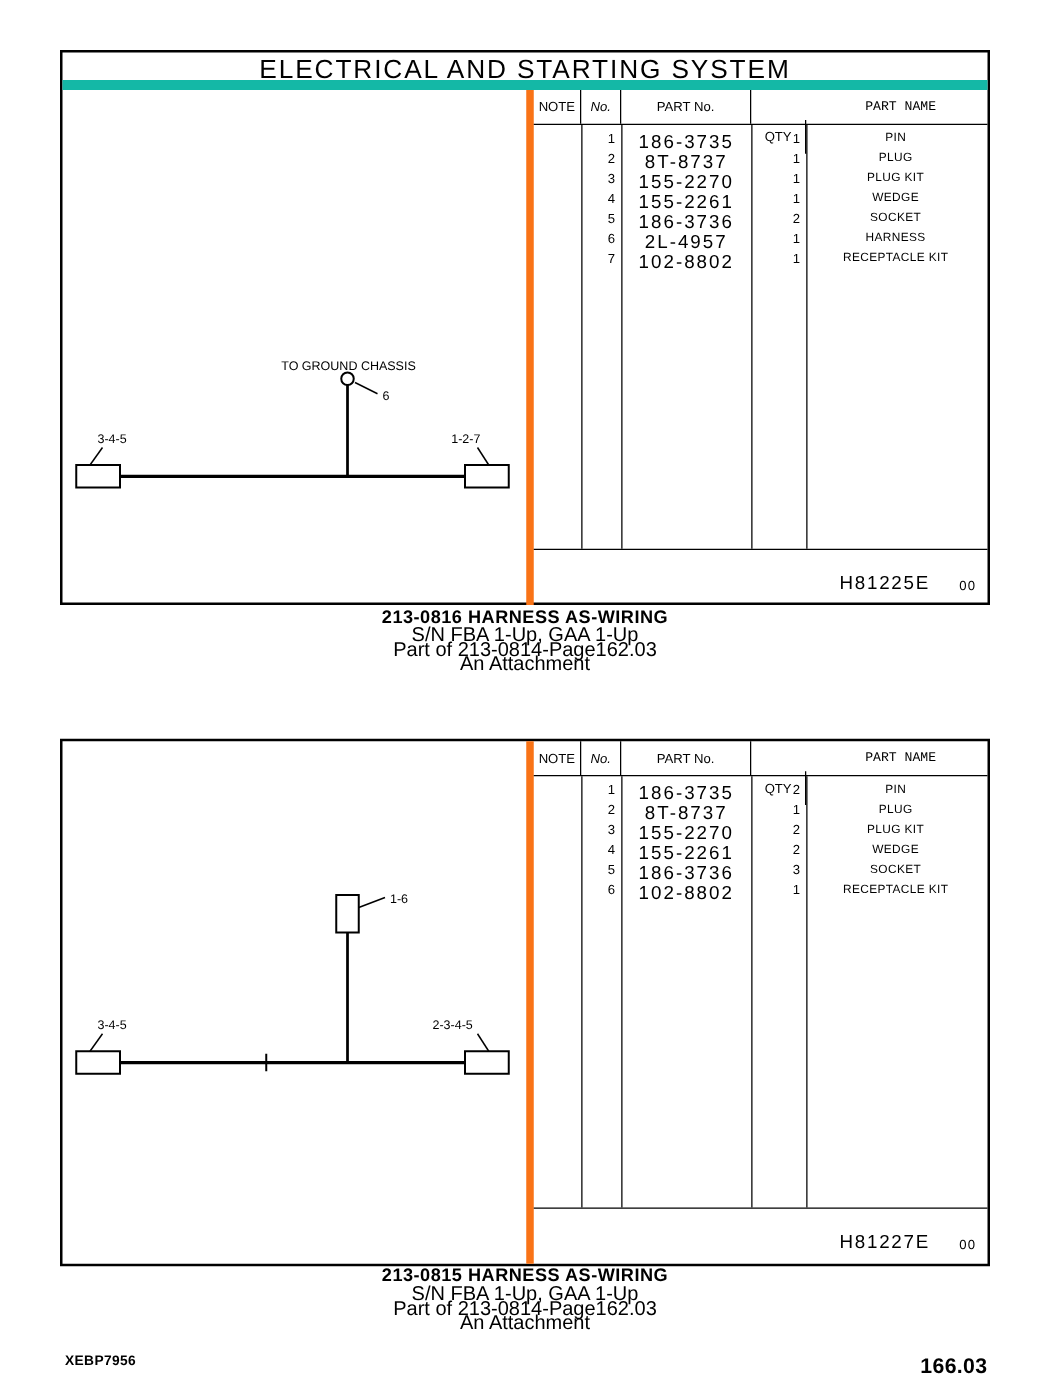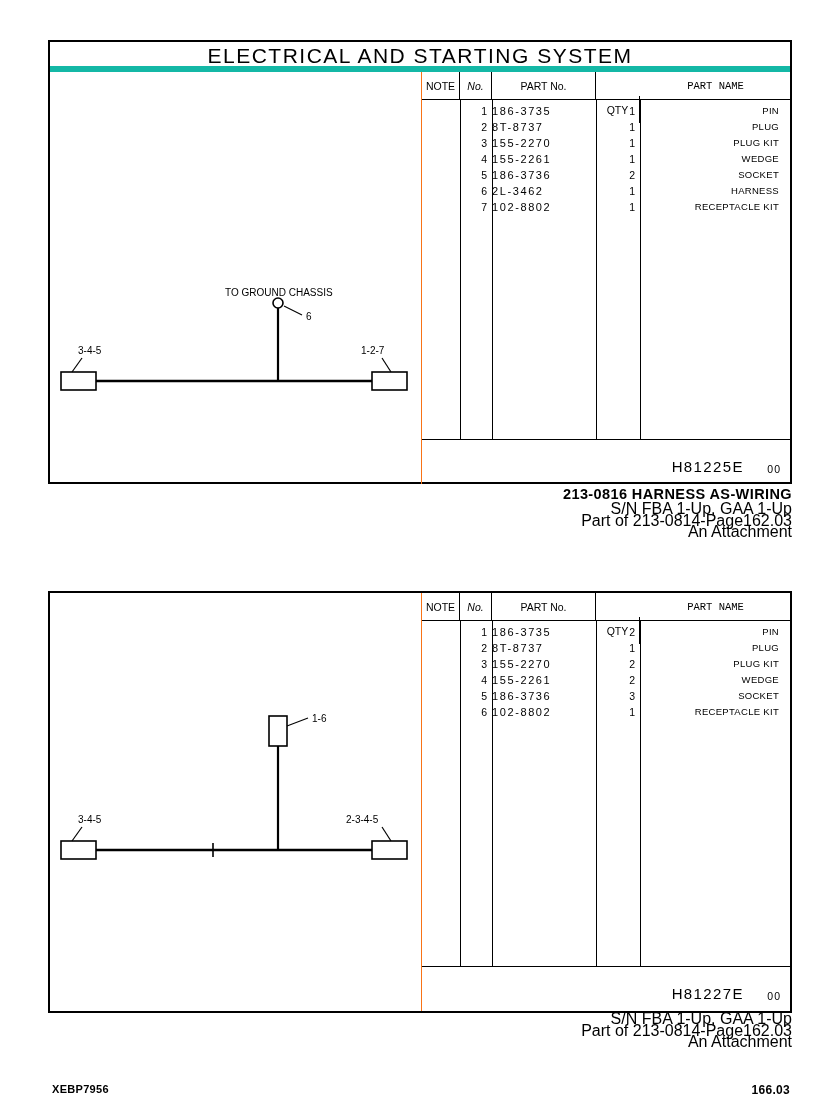--- a/index.html
+++ b/index.html
@@ -38,7 +38,7 @@
     left: 0; top: 0;
     width: 100%;
     height: 30px;
-    border-bottom: 6px solid #14b8a6;
+    border-bottom: 8px solid #14b8a6;
     box-sizing: border-box;
     text-align: center;
     font-size: 21px;

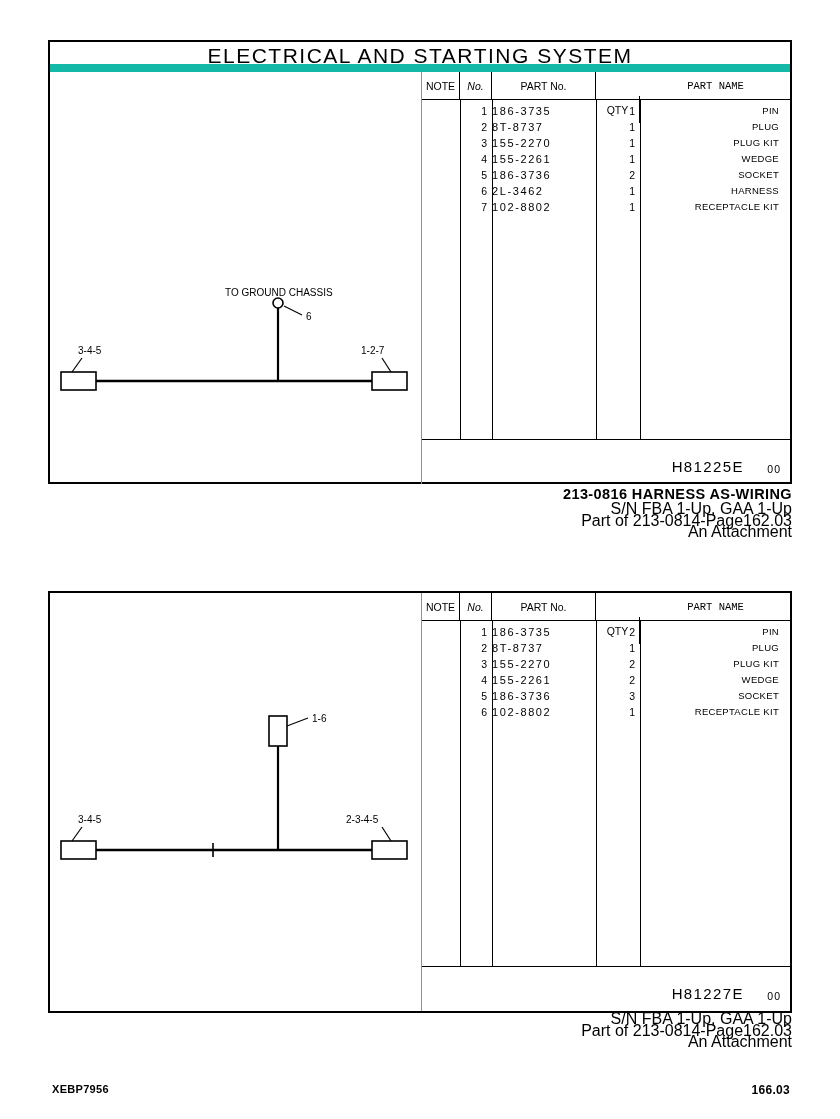--- a/index.html
+++ b/index.html
@@ -53,7 +53,7 @@
     top: 0;
     right: 0;
     box-sizing: border-box;
-    border-left: 1px solid #f97316;
+    border-left: 6px solid #f97316;
   }
   #block-1 .tbl { top: 30px; width: 369px; height: 412px; }
   #block-2 .tbl { top: 0px; width: 369px; height: 418px; }

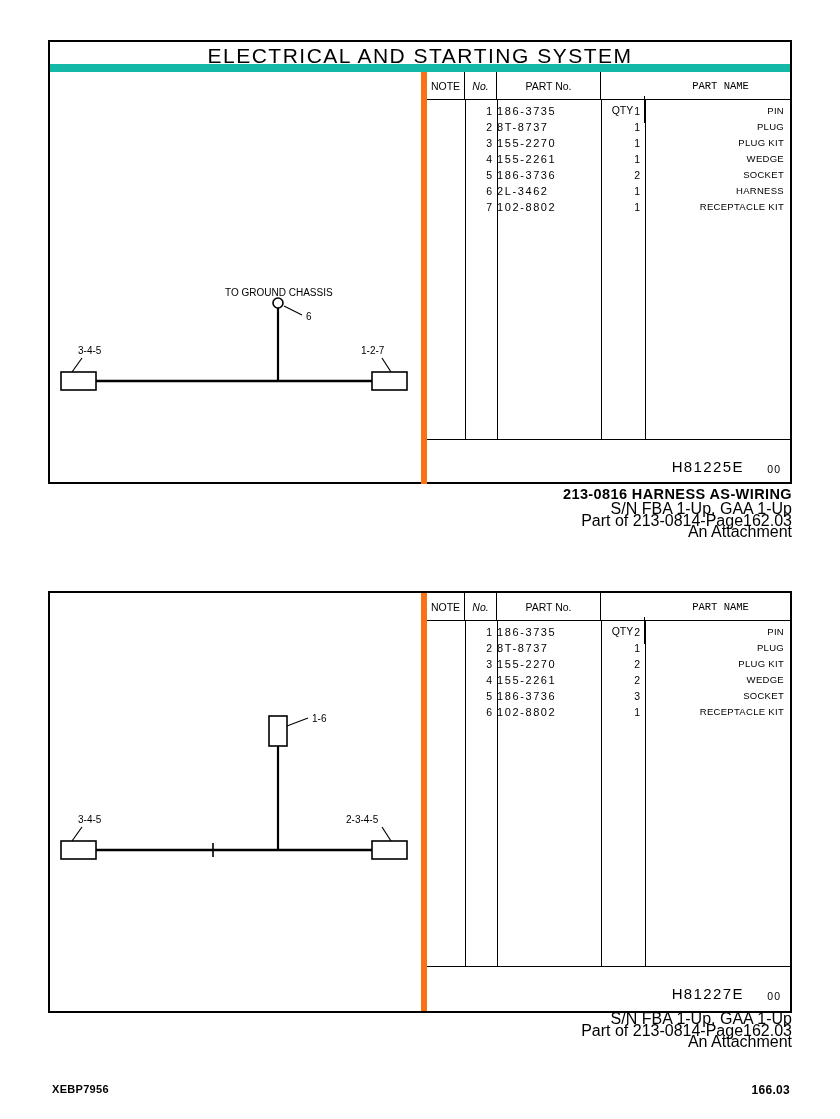--- a/index.html
+++ b/index.html
@@ -118,7 +118,7 @@
   }
   .row .f-note { position: absolute; left: 0;   width: 34px; text-align: right; }
   .row .f-no   { position: absolute; left: 38px; width: 27px; text-align: right; font-family: "Liberation Sans", sans-serif; }
-  .row .f-part { position: absolute; left: 70px; width: 104px; text-align: left; letter-spacing: 1.6px; font-size: 11px; }
+  .row .f-part { position: absolute; left: 70px; width: 104px; text-align: center; letter-spacing: 1.6px; font-size: 15px; }
   .row .f-qty  { position: absolute; left: 174px; width: 39px; text-align: right; }
   .row .f-name { position: absolute; left: 222px; width: 135px; text-align: right; font-size: 9.5px; letter-spacing: 0.3px; }
 

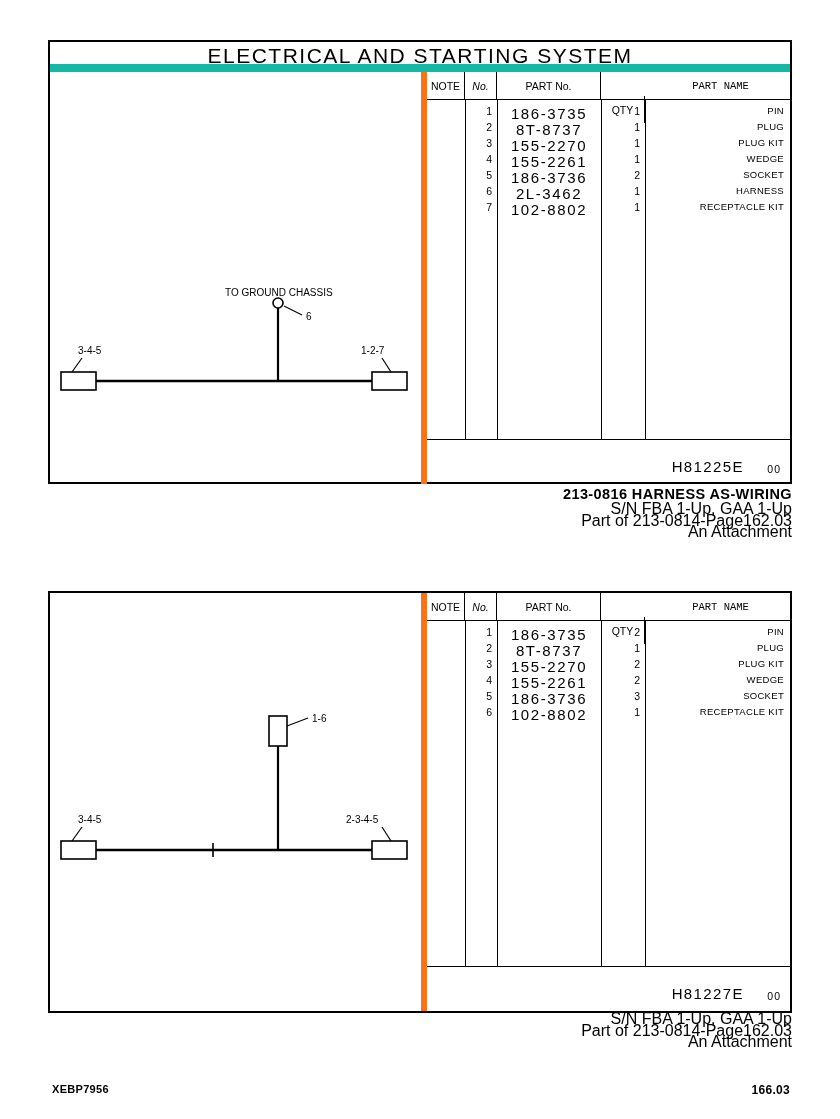--- a/index.html
+++ b/index.html
@@ -120,7 +120,7 @@
   .row .f-no   { position: absolute; left: 38px; width: 27px; text-align: right; font-family: "Liberation Sans", sans-serif; }
   .row .f-part { position: absolute; left: 70px; width: 104px; text-align: center; letter-spacing: 1.6px; font-size: 15px; }
   .row .f-qty  { position: absolute; left: 174px; width: 39px; text-align: right; }
-  .row .f-name { position: absolute; left: 222px; width: 135px; text-align: right; font-size: 9.5px; letter-spacing: 0.3px; }
+  .row .f-name { position: absolute; left: 222px; width: 135px; text-align: center; font-size: 9.5px; letter-spacing: 0.3px; }
 
   .tbl-foot {
     position: absolute;

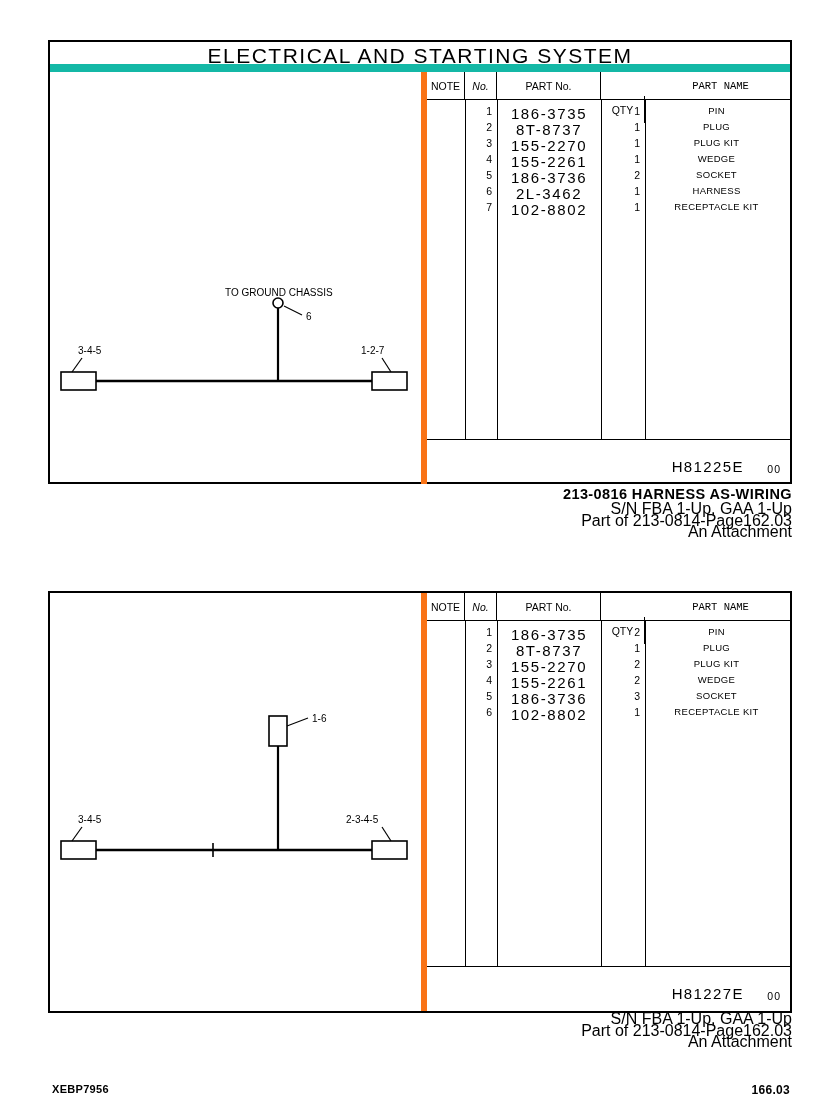--- a/index.html
+++ b/index.html
@@ -287,7 +287,7 @@
           <div class="row">
             <span class="f-note"></span>
             <span class="f-no">6</span>
-            <span class="f-part">2L-3462</span>
+            <span class="f-part">2L-4957</span>
             <span class="f-qty">1</span>
             <span class="f-name">HARNESS</span>
           </div>

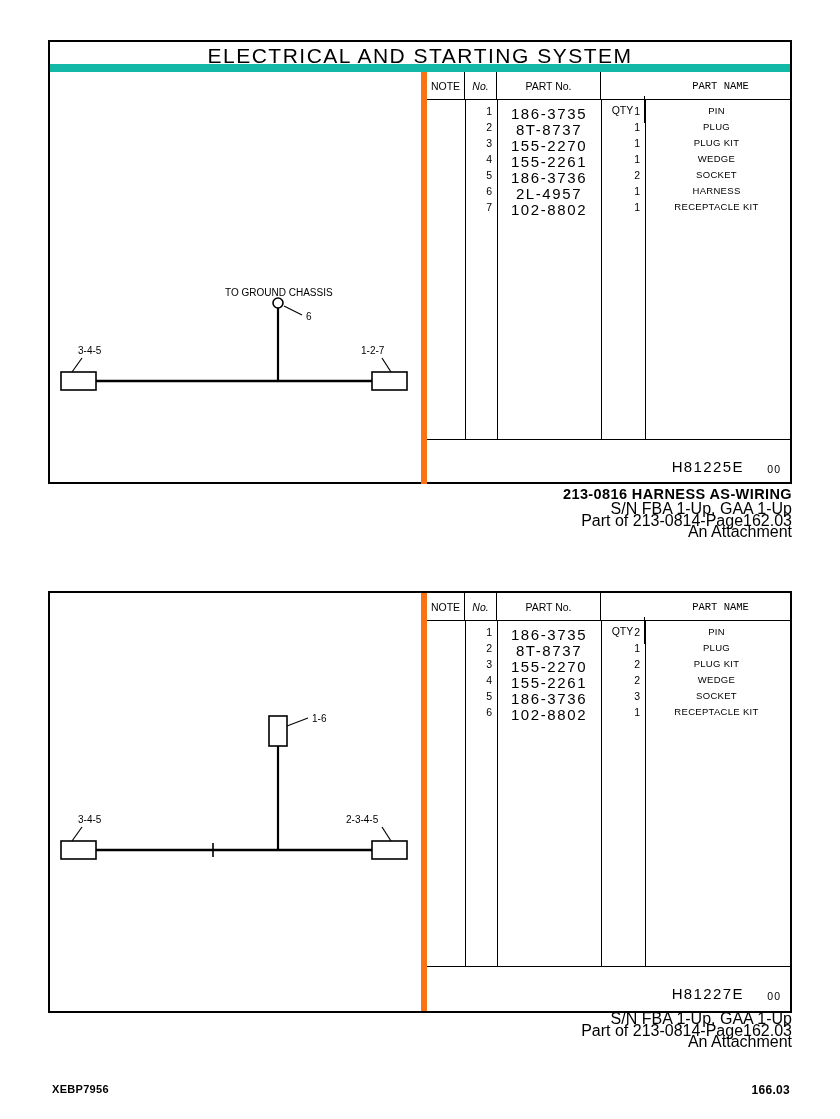--- a/index.html
+++ b/index.html
@@ -160,7 +160,7 @@
     position: absolute;
     width: 744px;
     left: 48px;
-    text-align: right;
+    text-align: center;
   }
   #cap-1 { top: 486px; }
   #cap-2 { top: 1013px; }

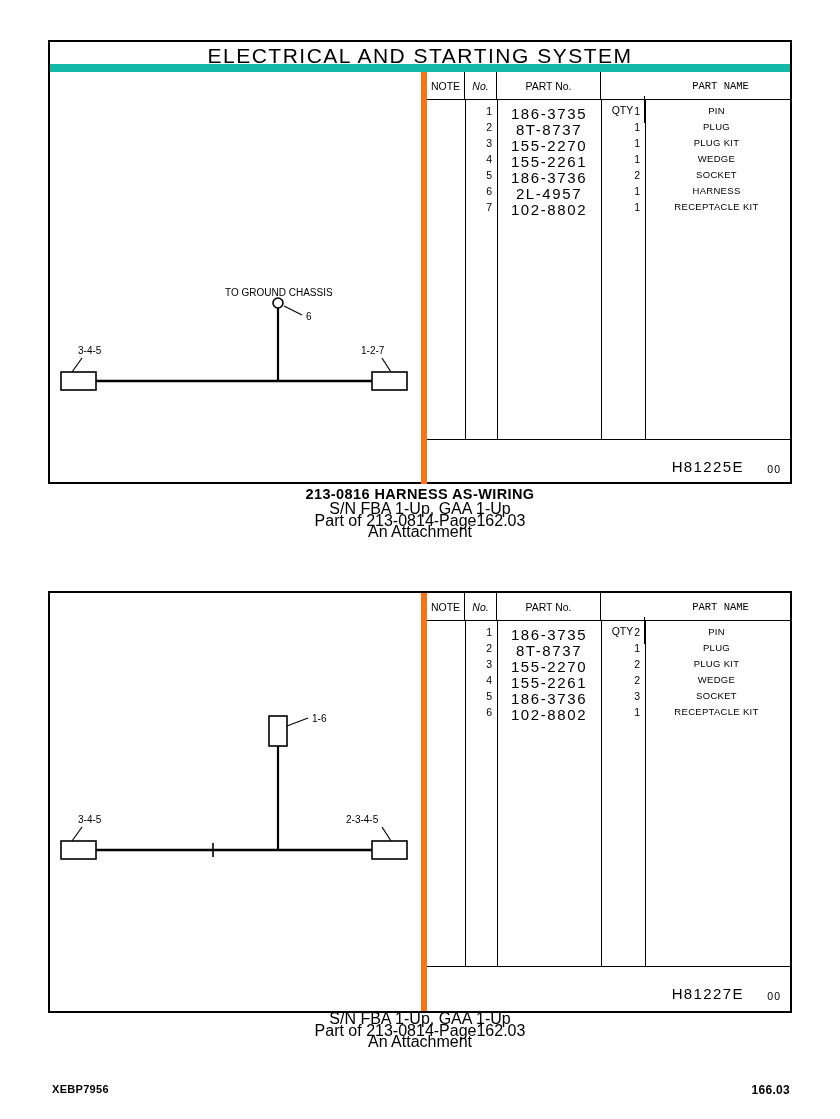--- a/index.html
+++ b/index.html
@@ -413,6 +413,7 @@
   </div>
 
   <div class="caption" id="cap-2">
+    <div class="cap-main">213-0815  HARNESS AS-WIRING</div>
     <div class="cap-sub">S/N FBA 1-Up, GAA 1-Up</div>
     <div class="cap-sub">Part of 213-0814-Page162.03</div>
     <div class="cap-sub">An Attachment</div>

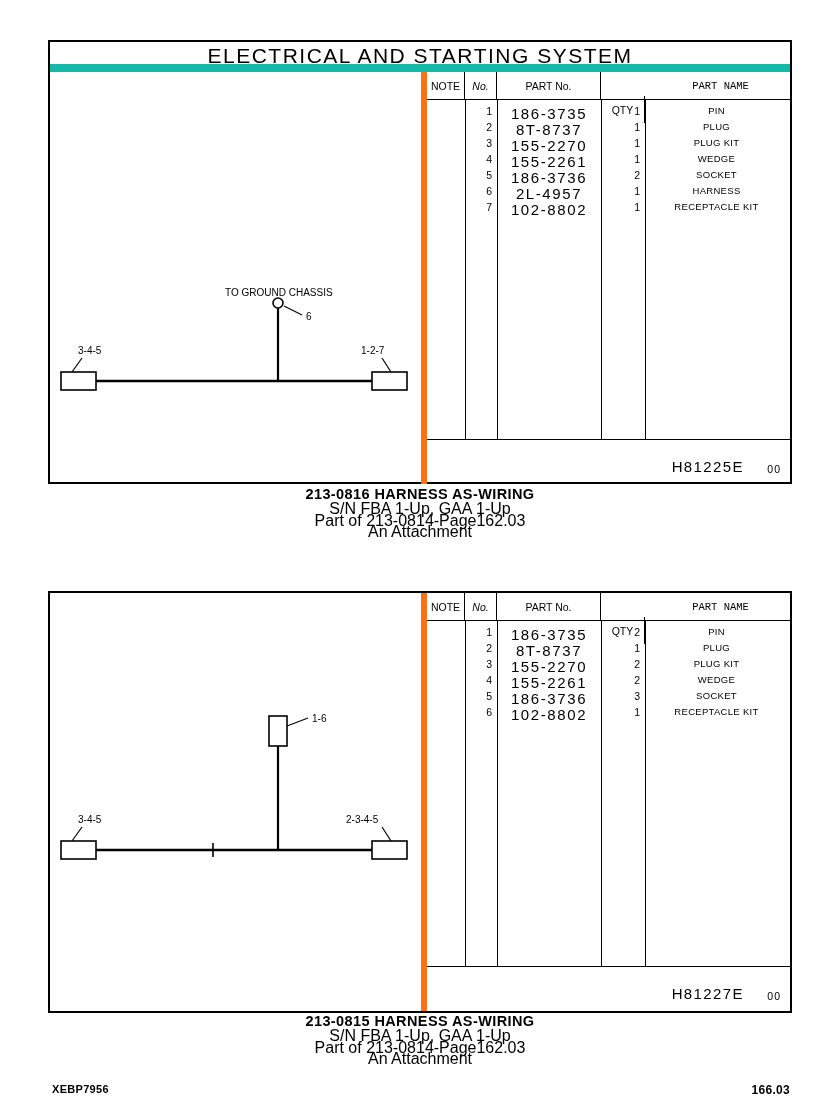--- a/index.html
+++ b/index.html
@@ -188,7 +188,7 @@
     position: absolute;
     right: 50px;
     top: 1083px;
-    font-size: 12px;
+    font-size: 17px;
     font-weight: bold;
     letter-spacing: 0.3px;
   }

